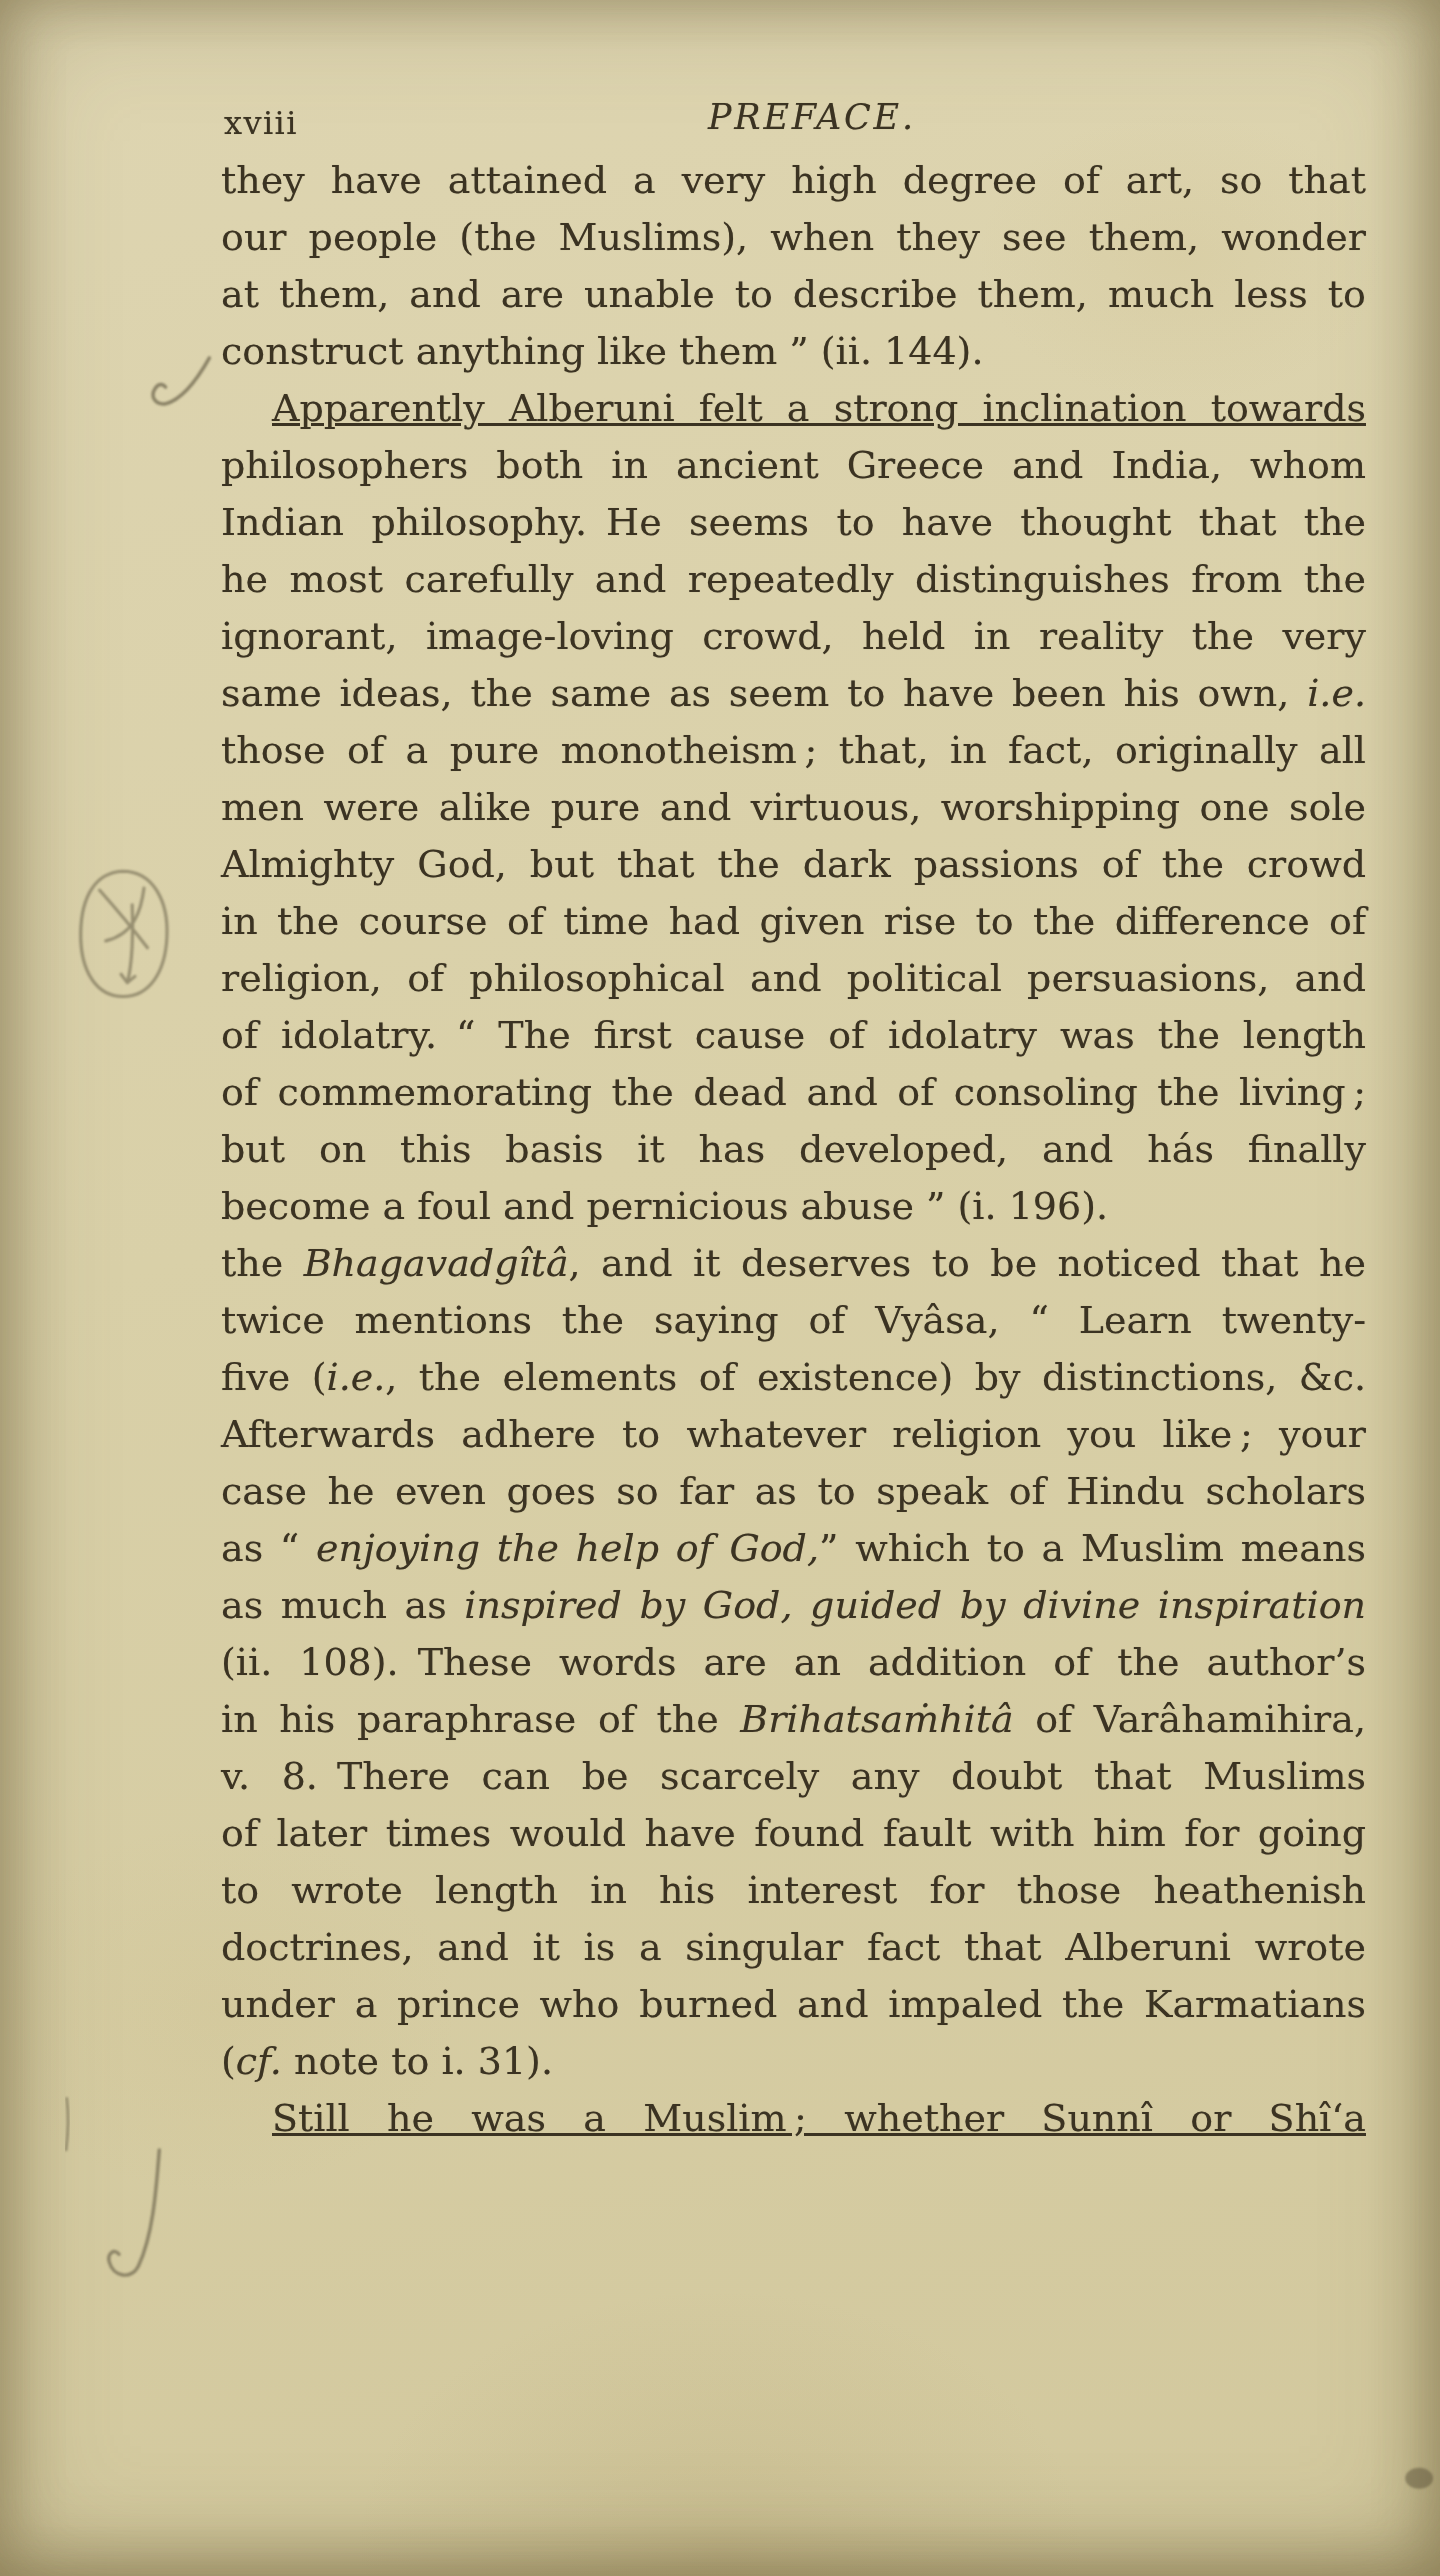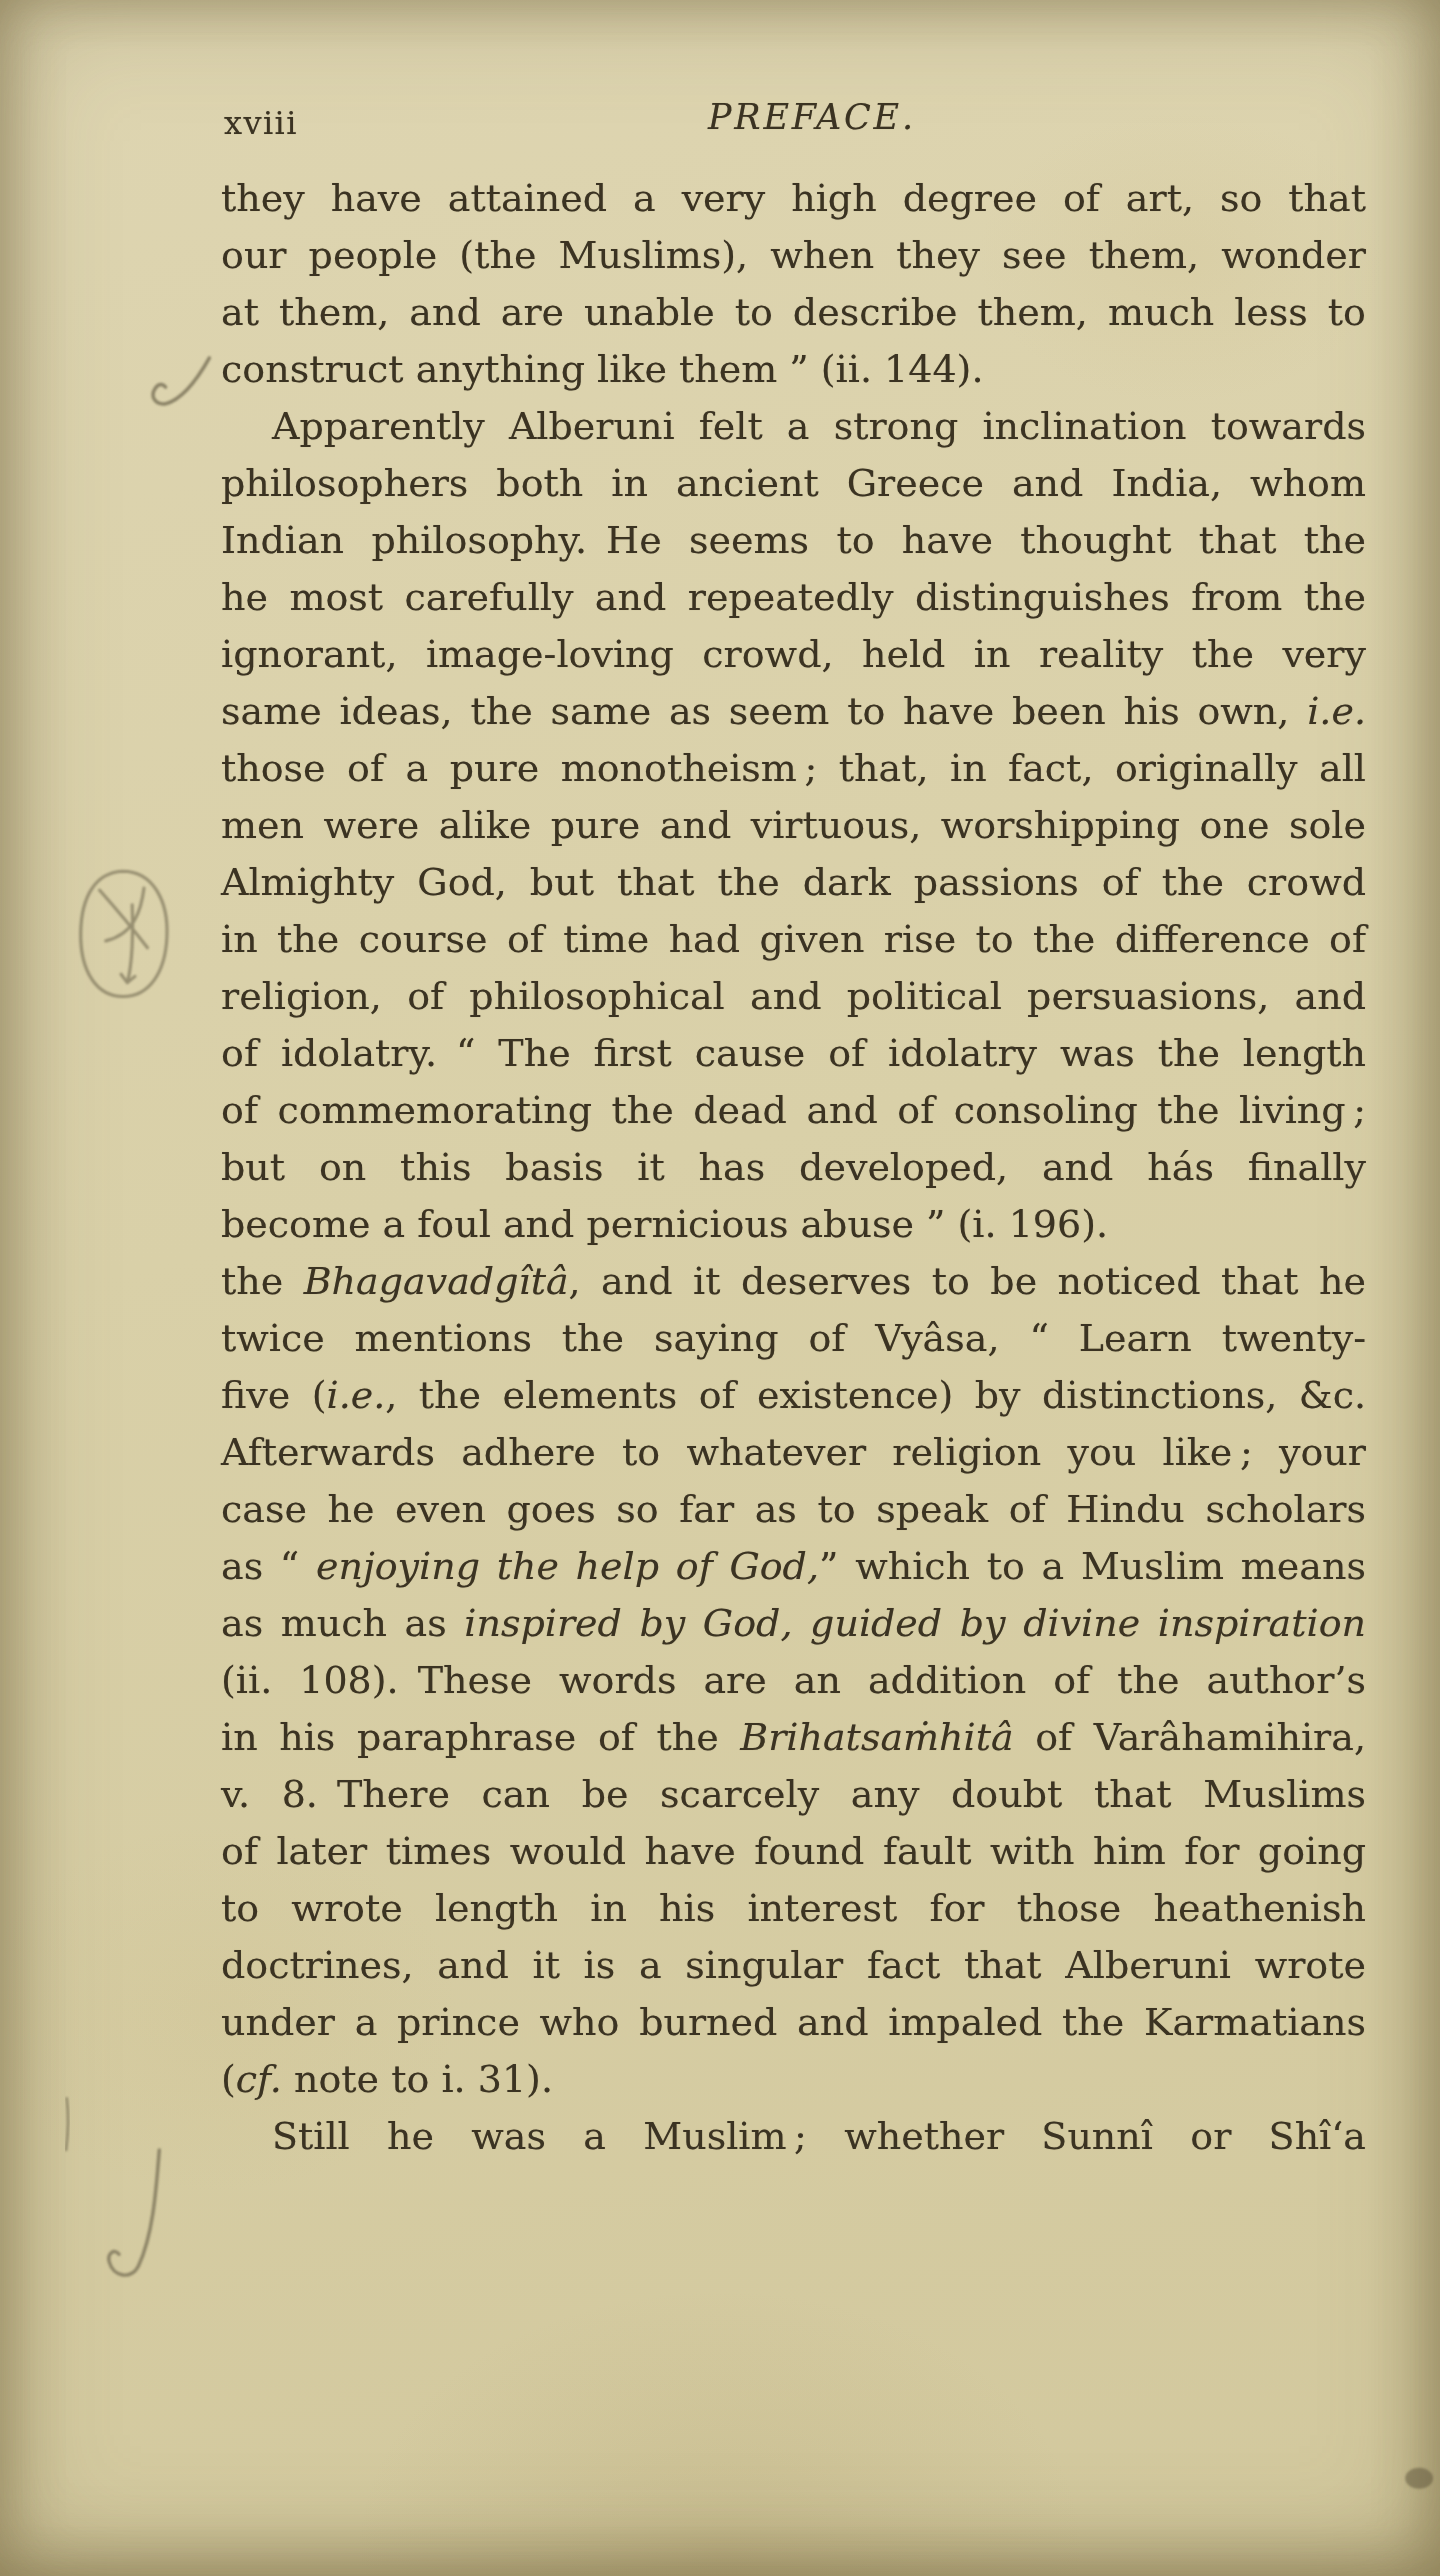--- a/index.html
+++ b/index.html
@@ -32,7 +32,7 @@
     margin-left:30px;
   }
   .text-block{
-    position:absolute;left:221px;top:170px;width:1145px;
+    position:absolute;left:221px;top:152px;width:1145px;
     font-size:38px;line-height:57px;
     text-shadow:0 0 0.7px rgba(59,51,34,0.38);
   }

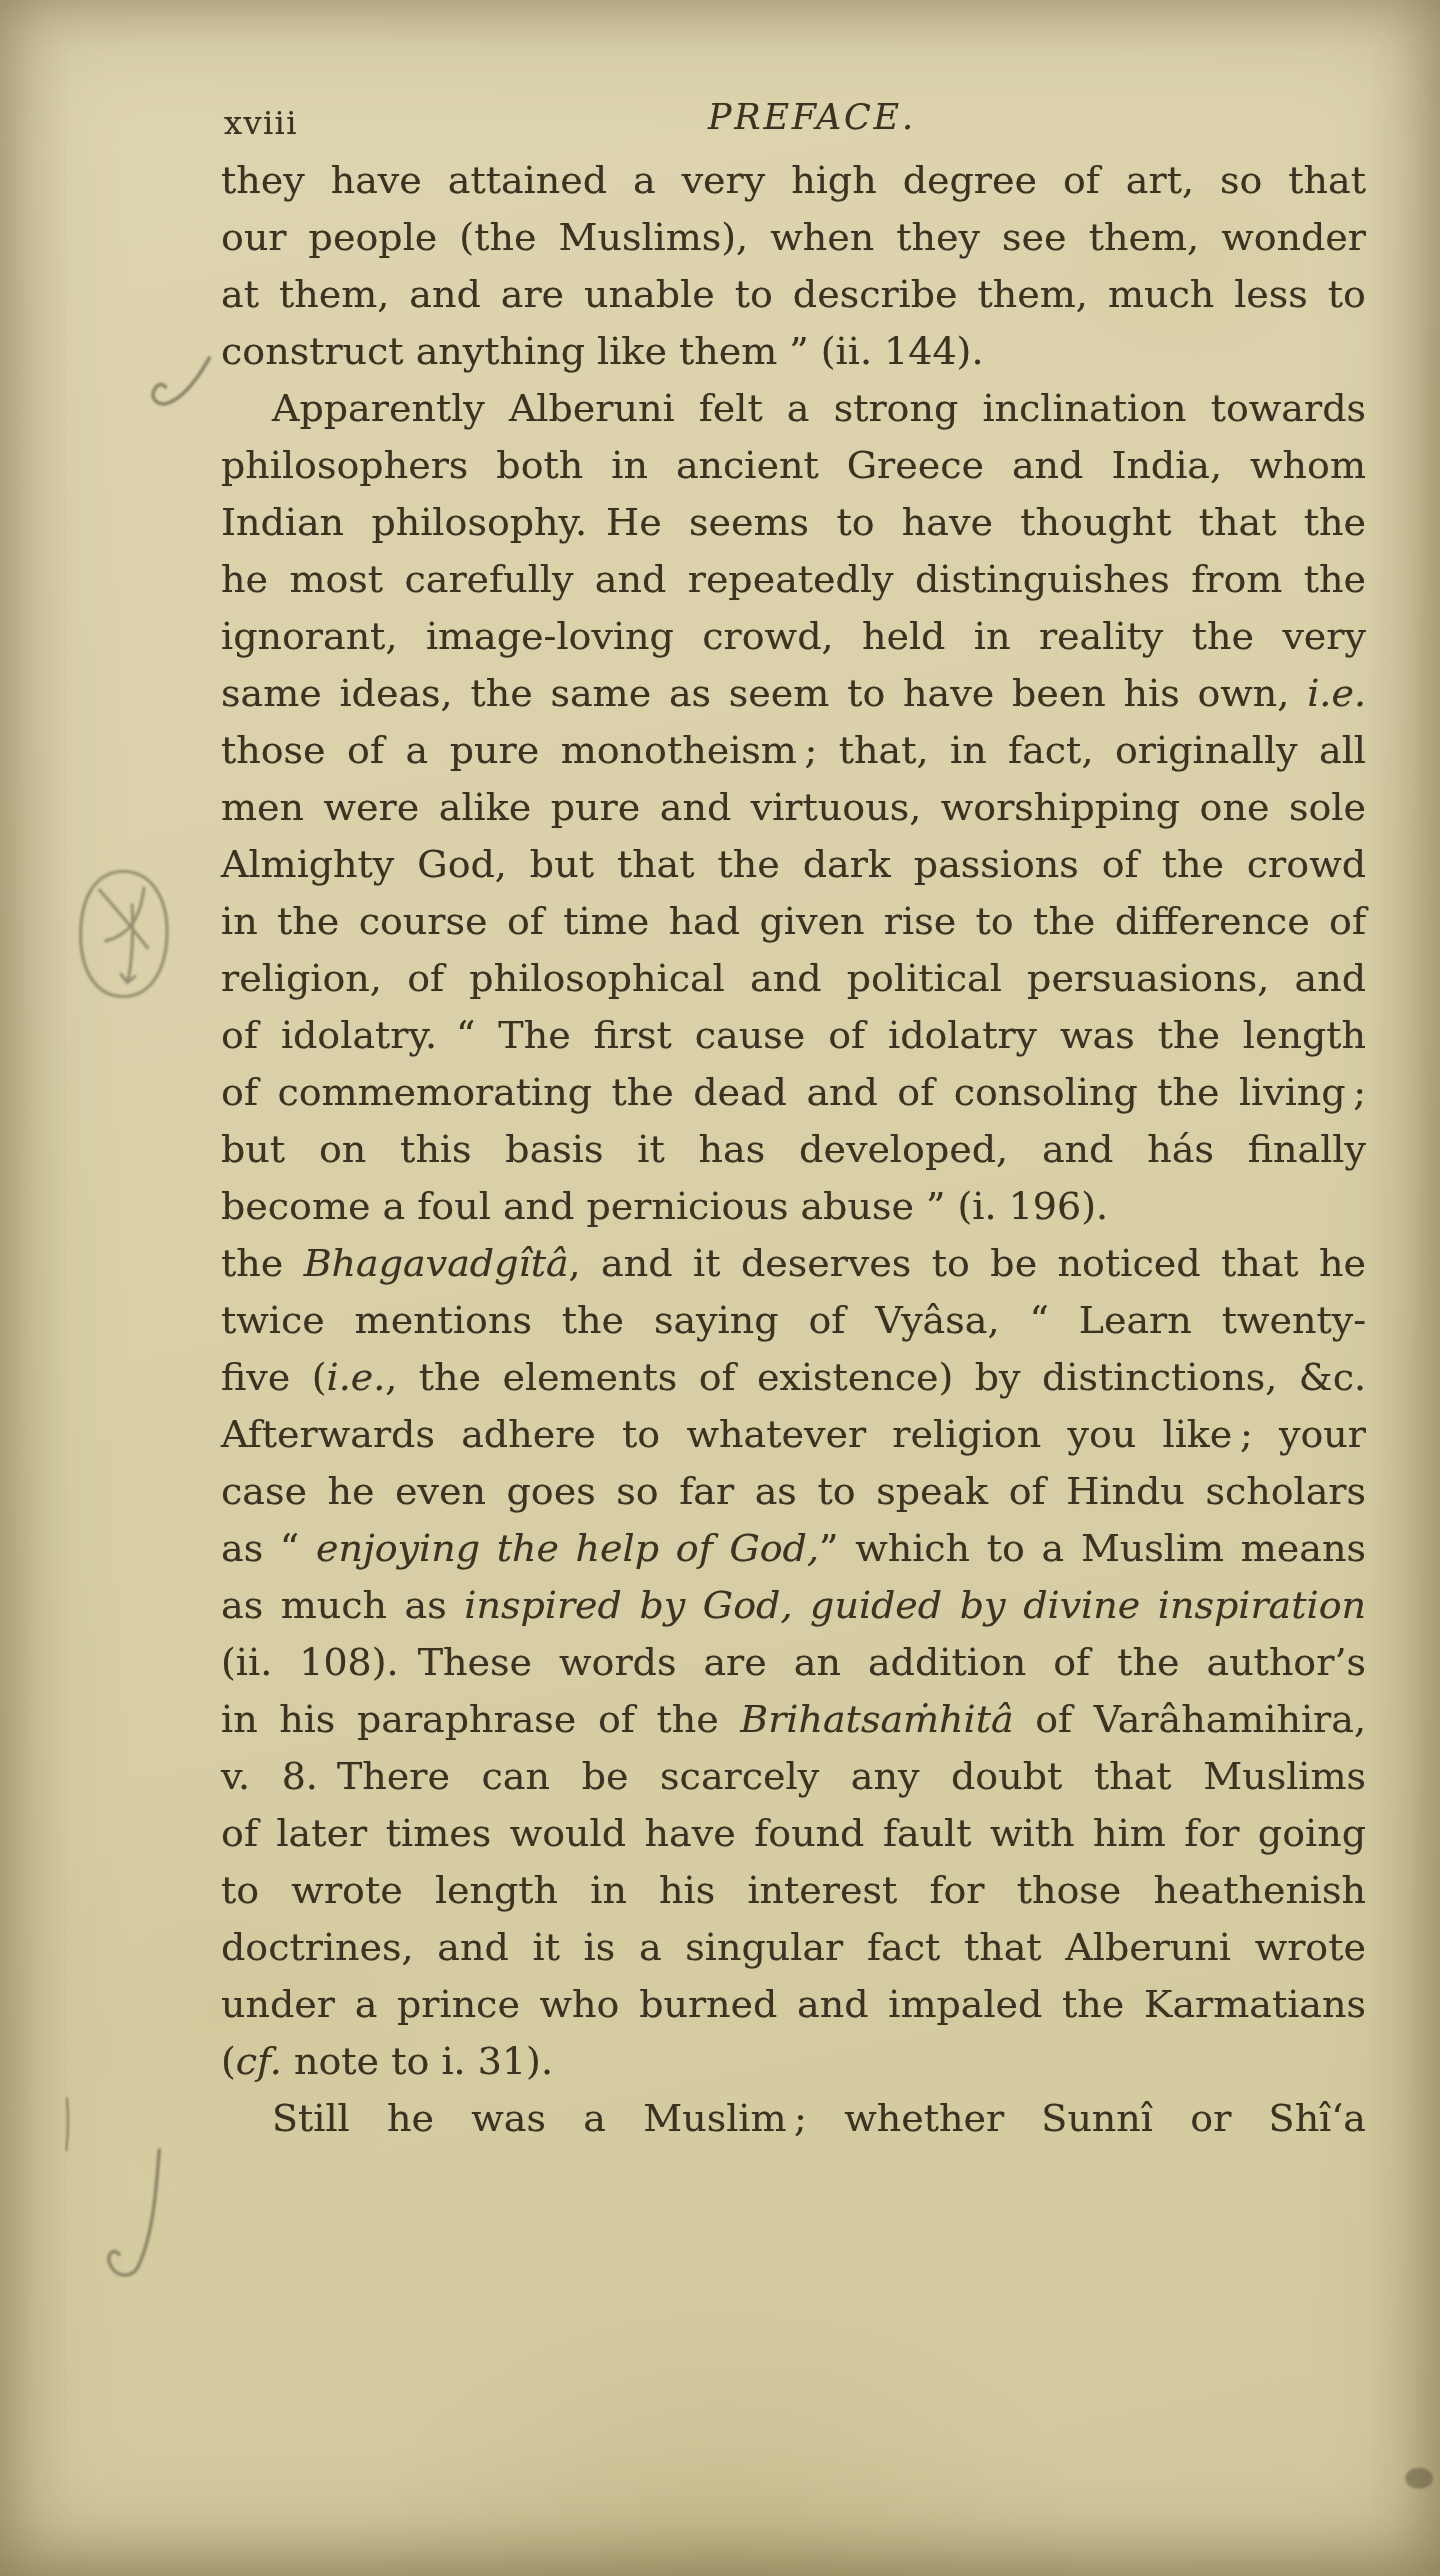--- a/index.html
+++ b/index.html
@@ -42,7 +42,7 @@
     white-space:normal;
   }
   .jline.parlast{text-align-last:left;}
-  .jline.indent{text-indent:51px;}
+  .jline.indent{text-indent:51px;text-decoration:underline;}
   .it{font-style:italic;}
   .marginalia{position:absolute;left:0;top:0;pointer-events:none;}
 </style>

